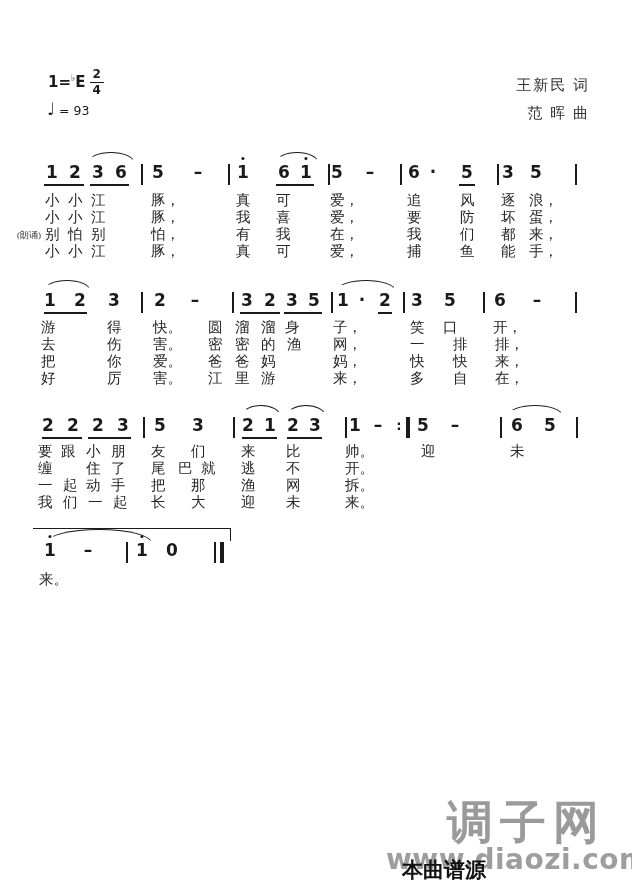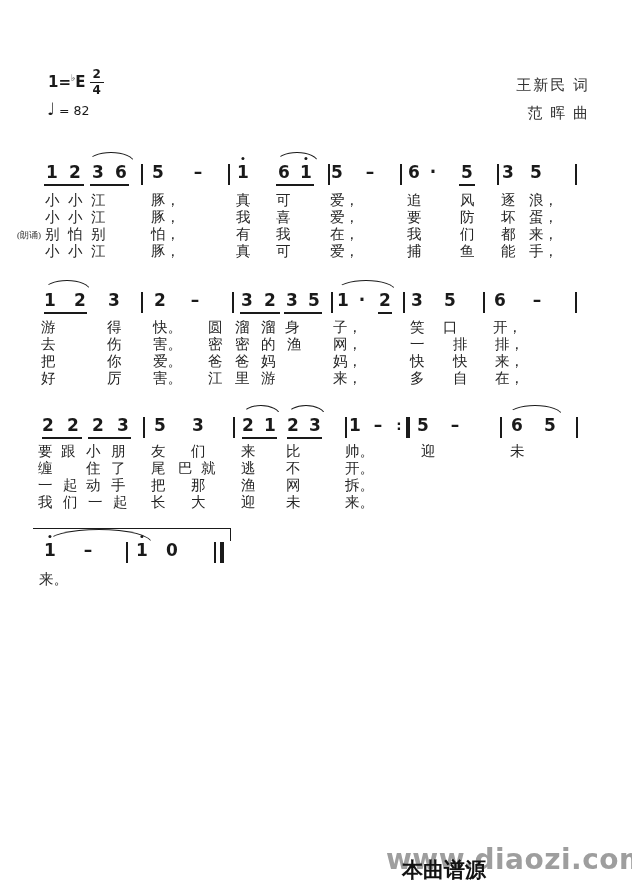--- a/index.html
+++ b/index.html
@@ -53,7 +53,7 @@
 
   <div class="tempo">
     <span class="tnote">♩</span>
-    <span>= 82</span>
+    <span>= 93</span>
   </div>
 
   <div class="credit c1">王新民 词</div>

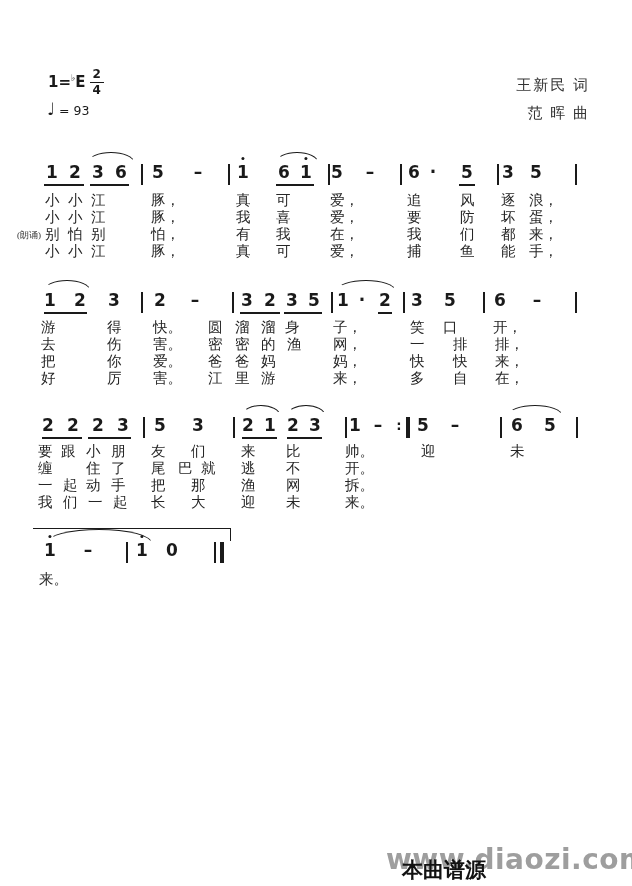--- a/index.html
+++ b/index.html
@@ -59,6 +59,7 @@
   <div class="credit c1">王新民 词</div>
   <div class="credit c2">范 晖 曲</div>
 
+  <div class="wm-name">调子网</div>
   <div class="wm-url">www.diaozi.com</div>
   <div class="wm-src">本曲谱源</div>
 

